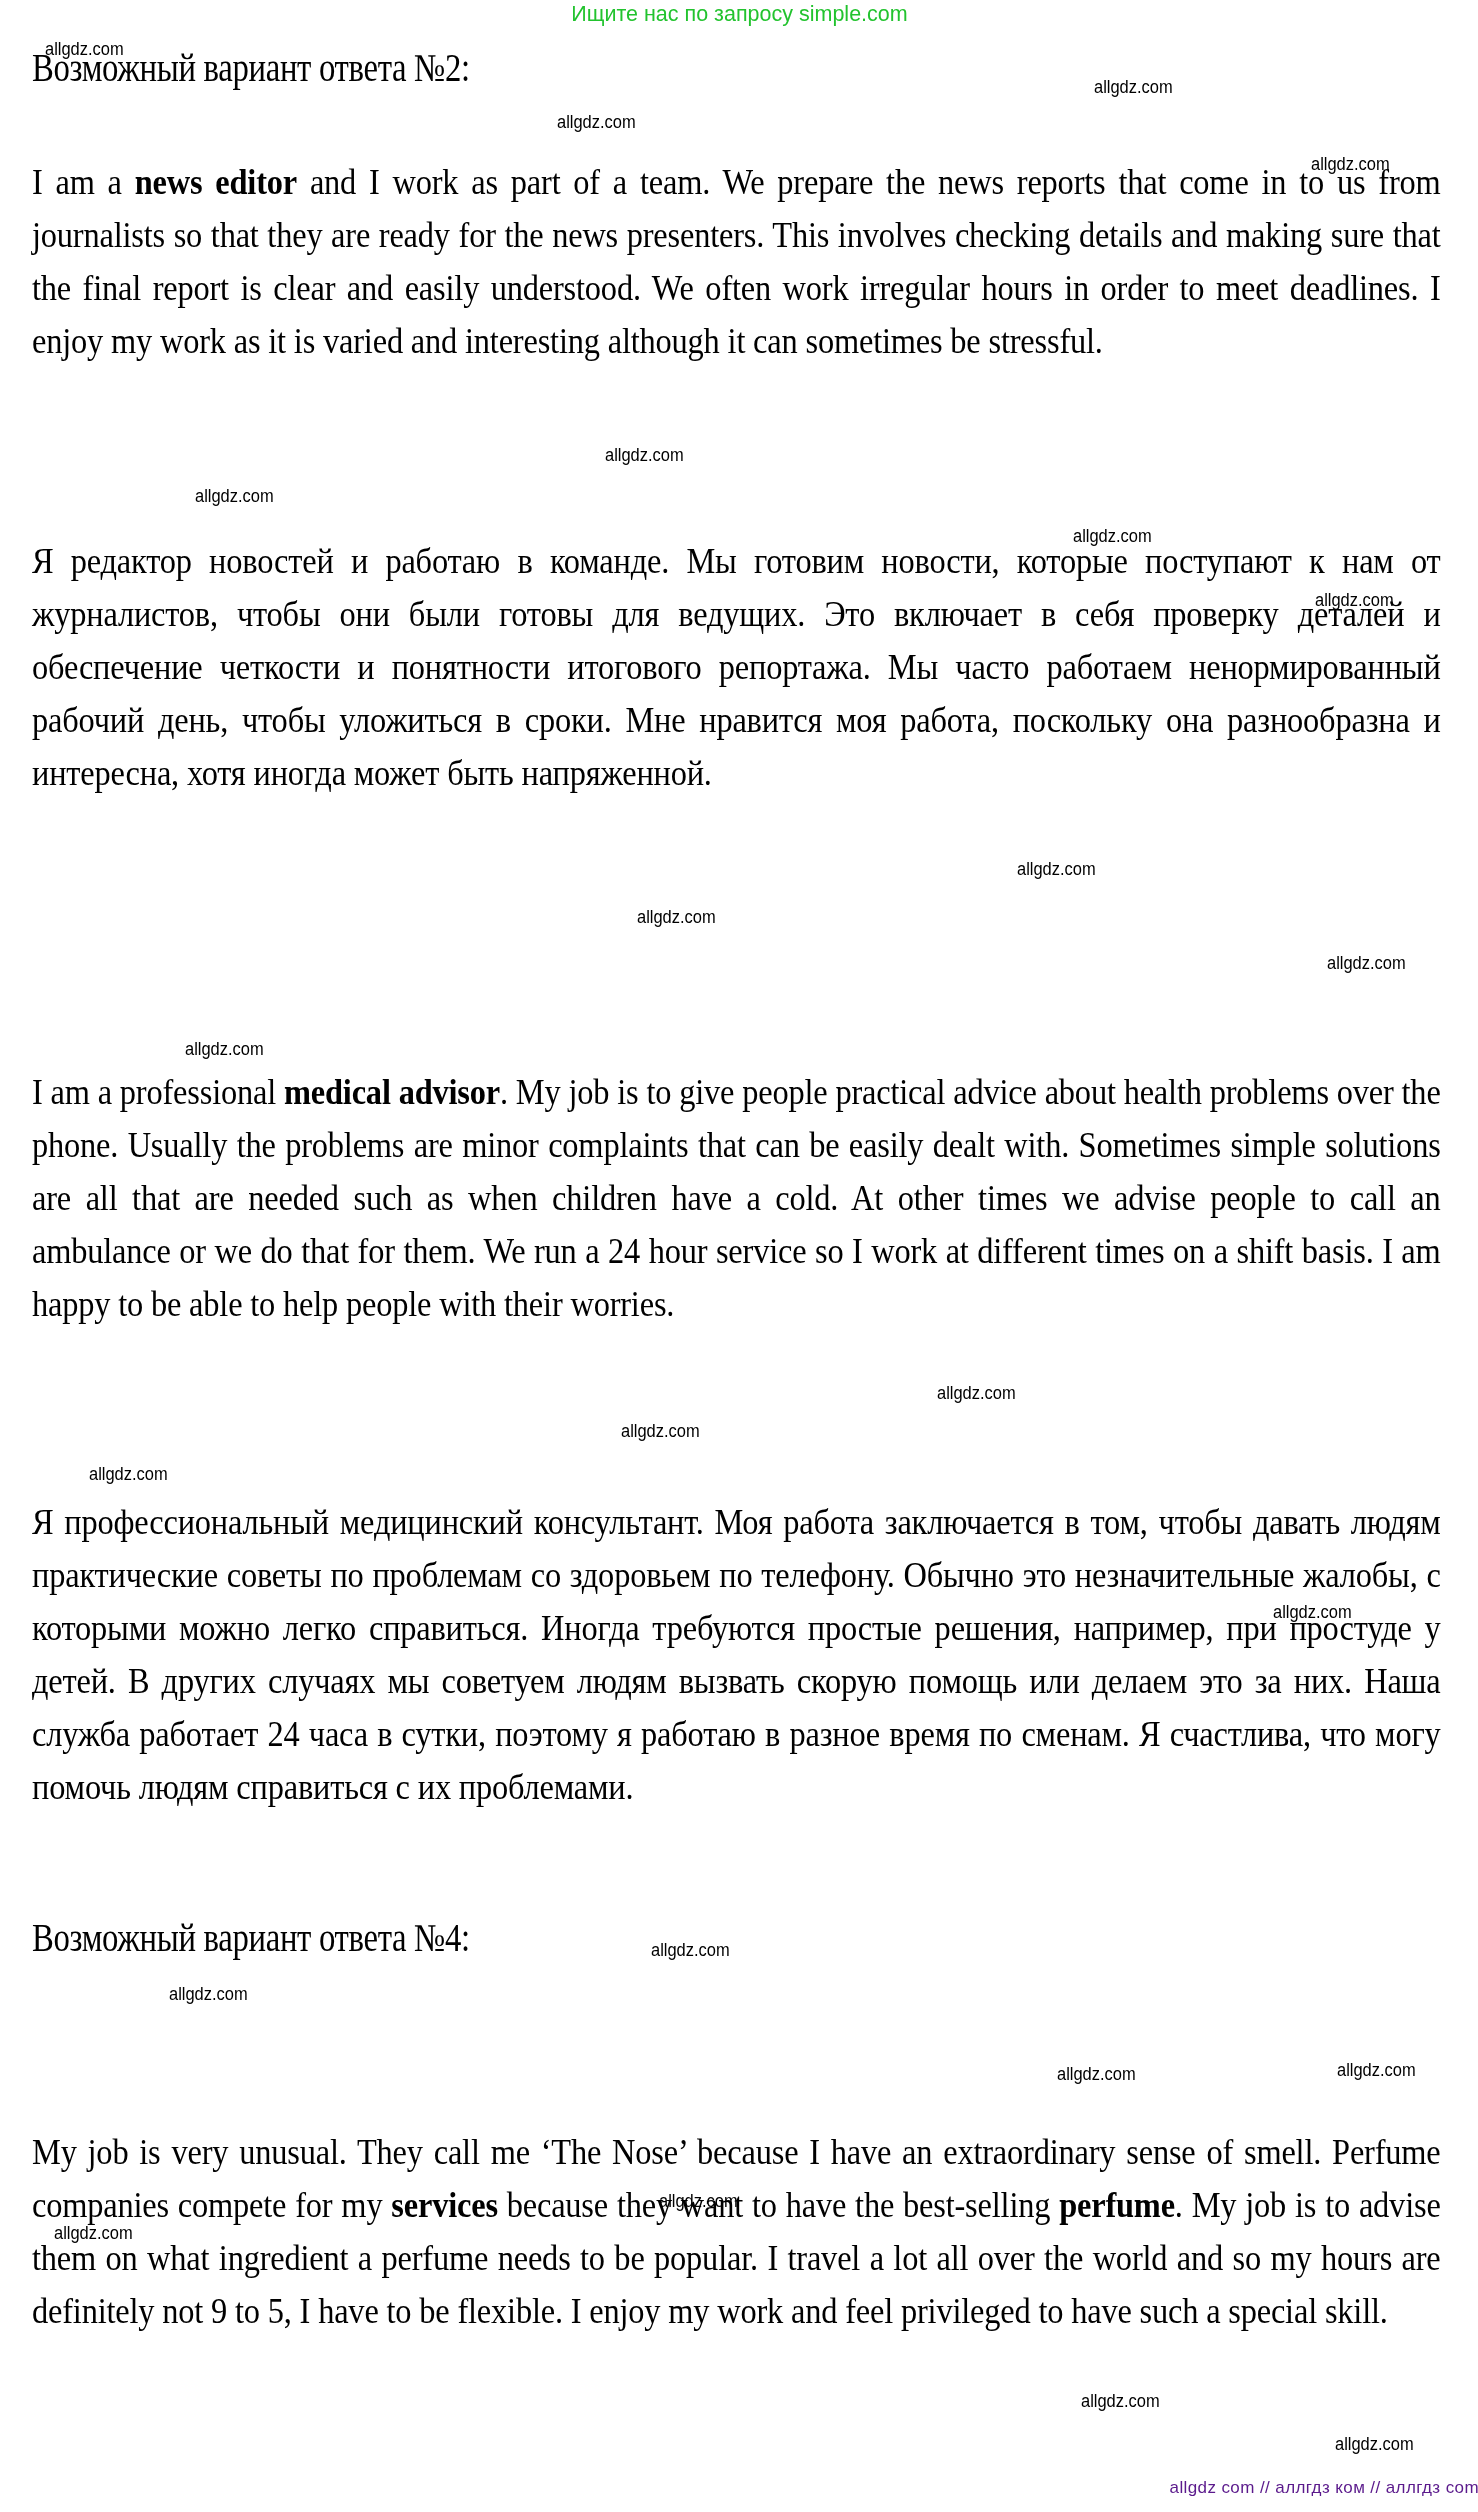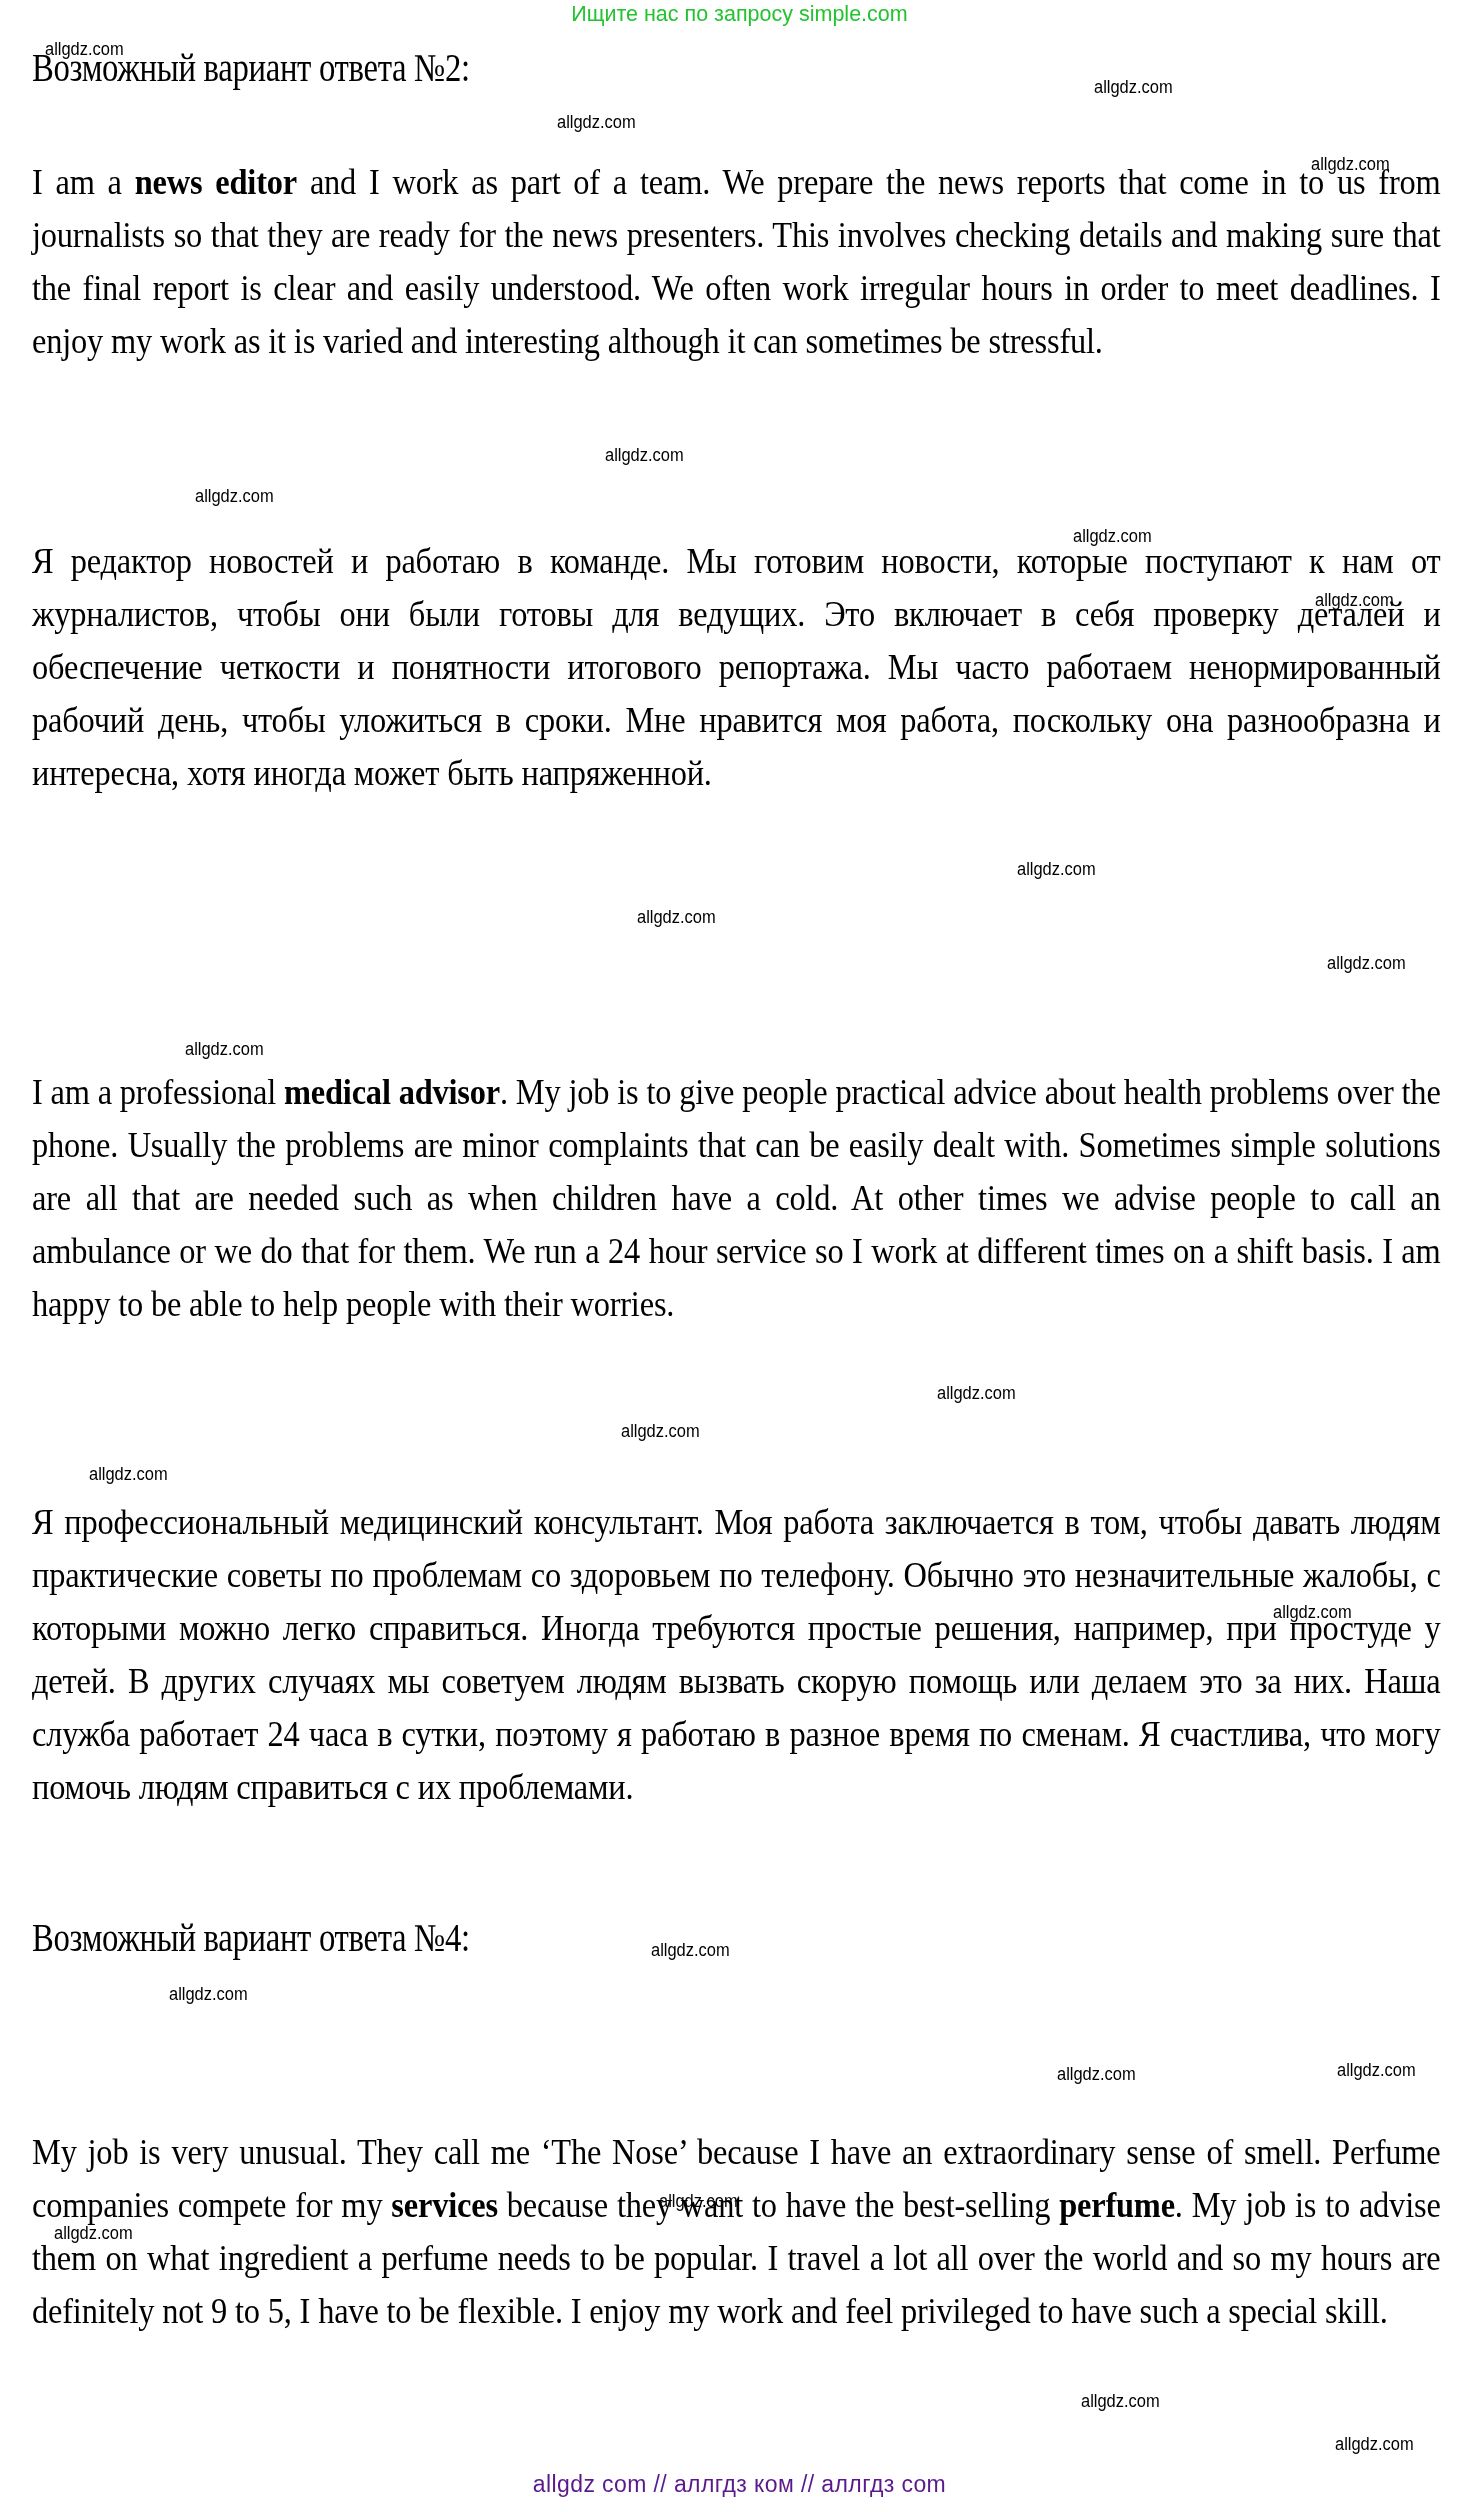--- a/index.html
+++ b/index.html
@@ -73,9 +73,9 @@
     left: 0;
     bottom: 14.3px;
     width: 100%;
-    text-align: center;
+    text-align: right;
     font-family: "Liberation Sans", "DejaVu Sans", sans-serif;
-    font-size: 23px;
+    font-size: 17px;
     font-weight: 400;
     white-space: nowrap;
     letter-spacing: 0.4px;

